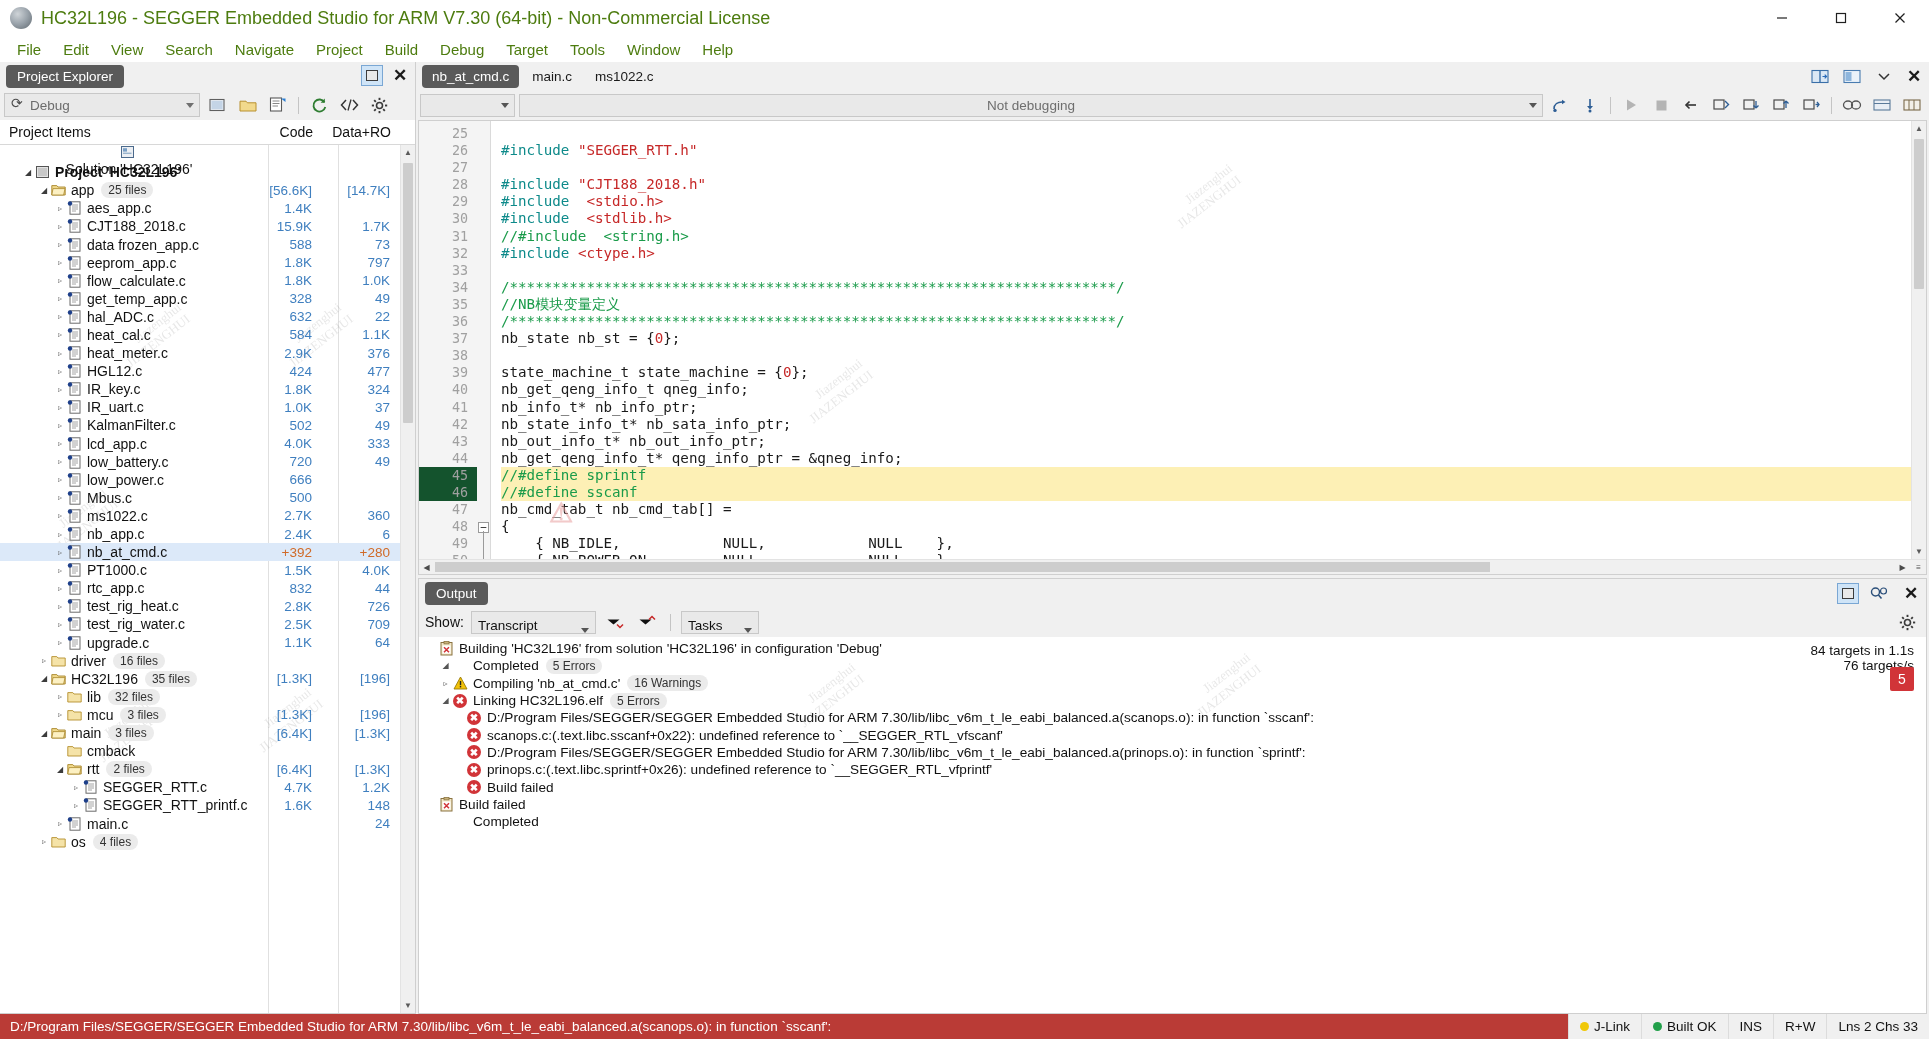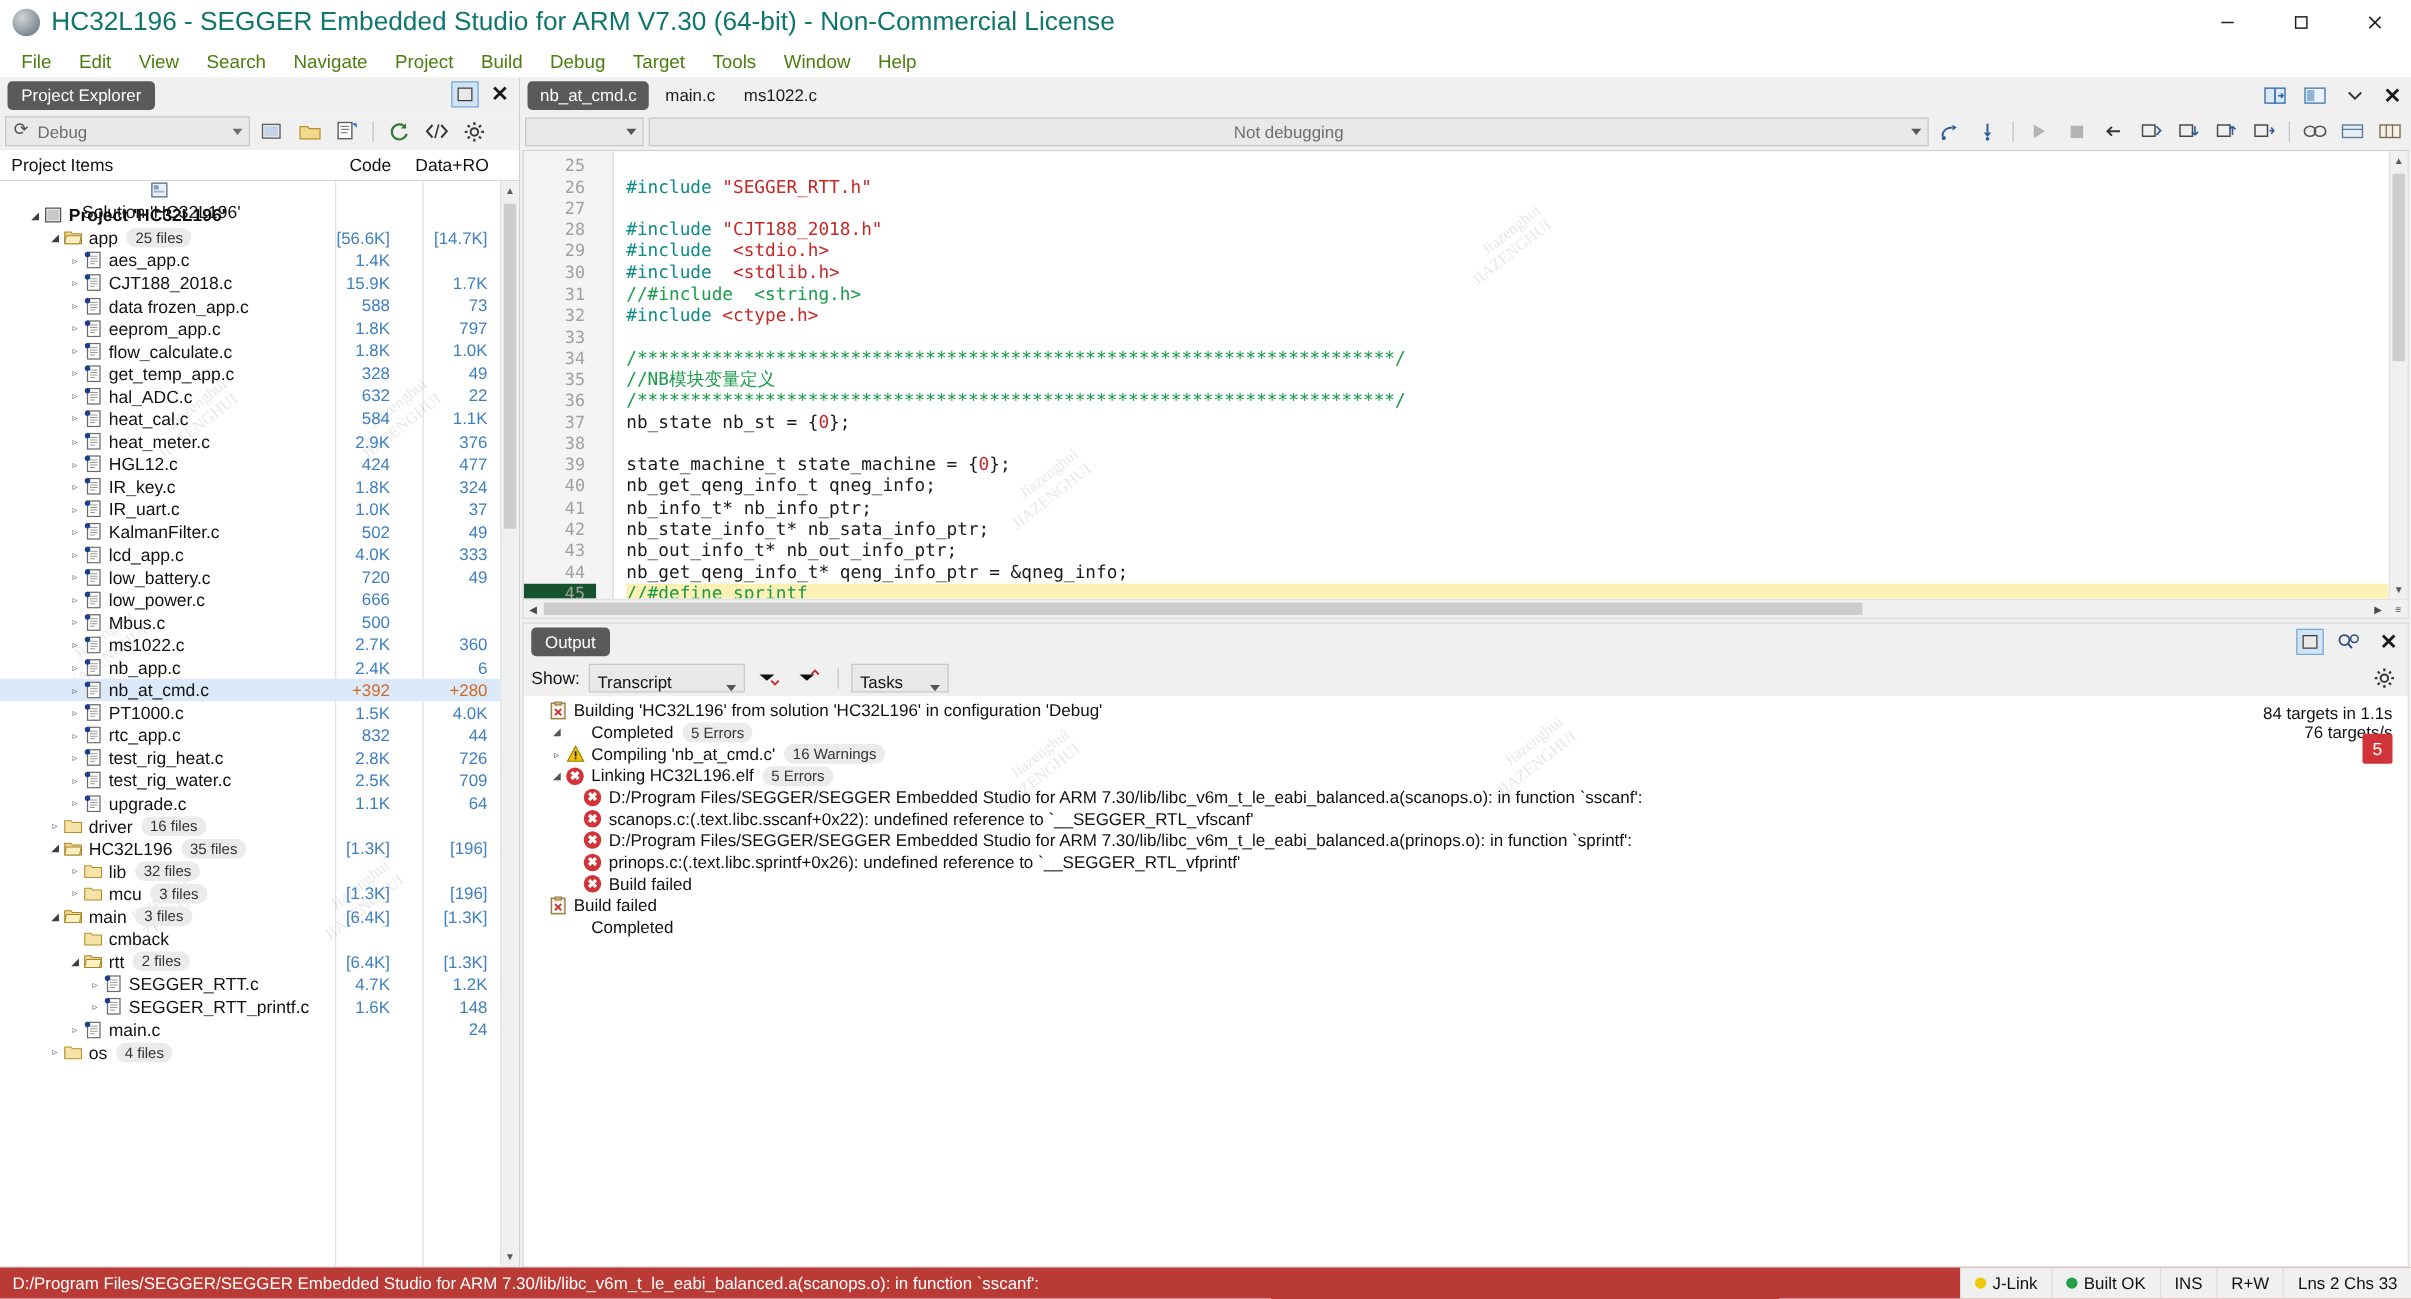--- a/index.html
+++ b/index.html
@@ -17,7 +17,7 @@
   .titlebar { height:36px; display:flex; align-items:center; background:#ffffff; flex:0 0 36px; position:relative; }
   .titlebar .tb-icon { width:22px; height:22px; margin-left:10px; margin-right:9px; border-radius:50%;
       background:radial-gradient(circle at 35% 32%, #cfd4d8 0%, #9aa3ab 48%, #5f686f 100%); flex:0 0 22px; }
-  .titlebar .tb-title { font-size:21px; color:#0f766e; white-space:nowrap; }
+  .titlebar .tb-title { font-size:18px; color:#4d7c0f; white-space:nowrap; }
   .winbtns { position:absolute; right:0; top:0; height:36px; display:flex; }
   .winbtn { width:59px; height:36px; display:flex; align-items:center; justify-content:center; font-size:16px; color:#202020; }
 

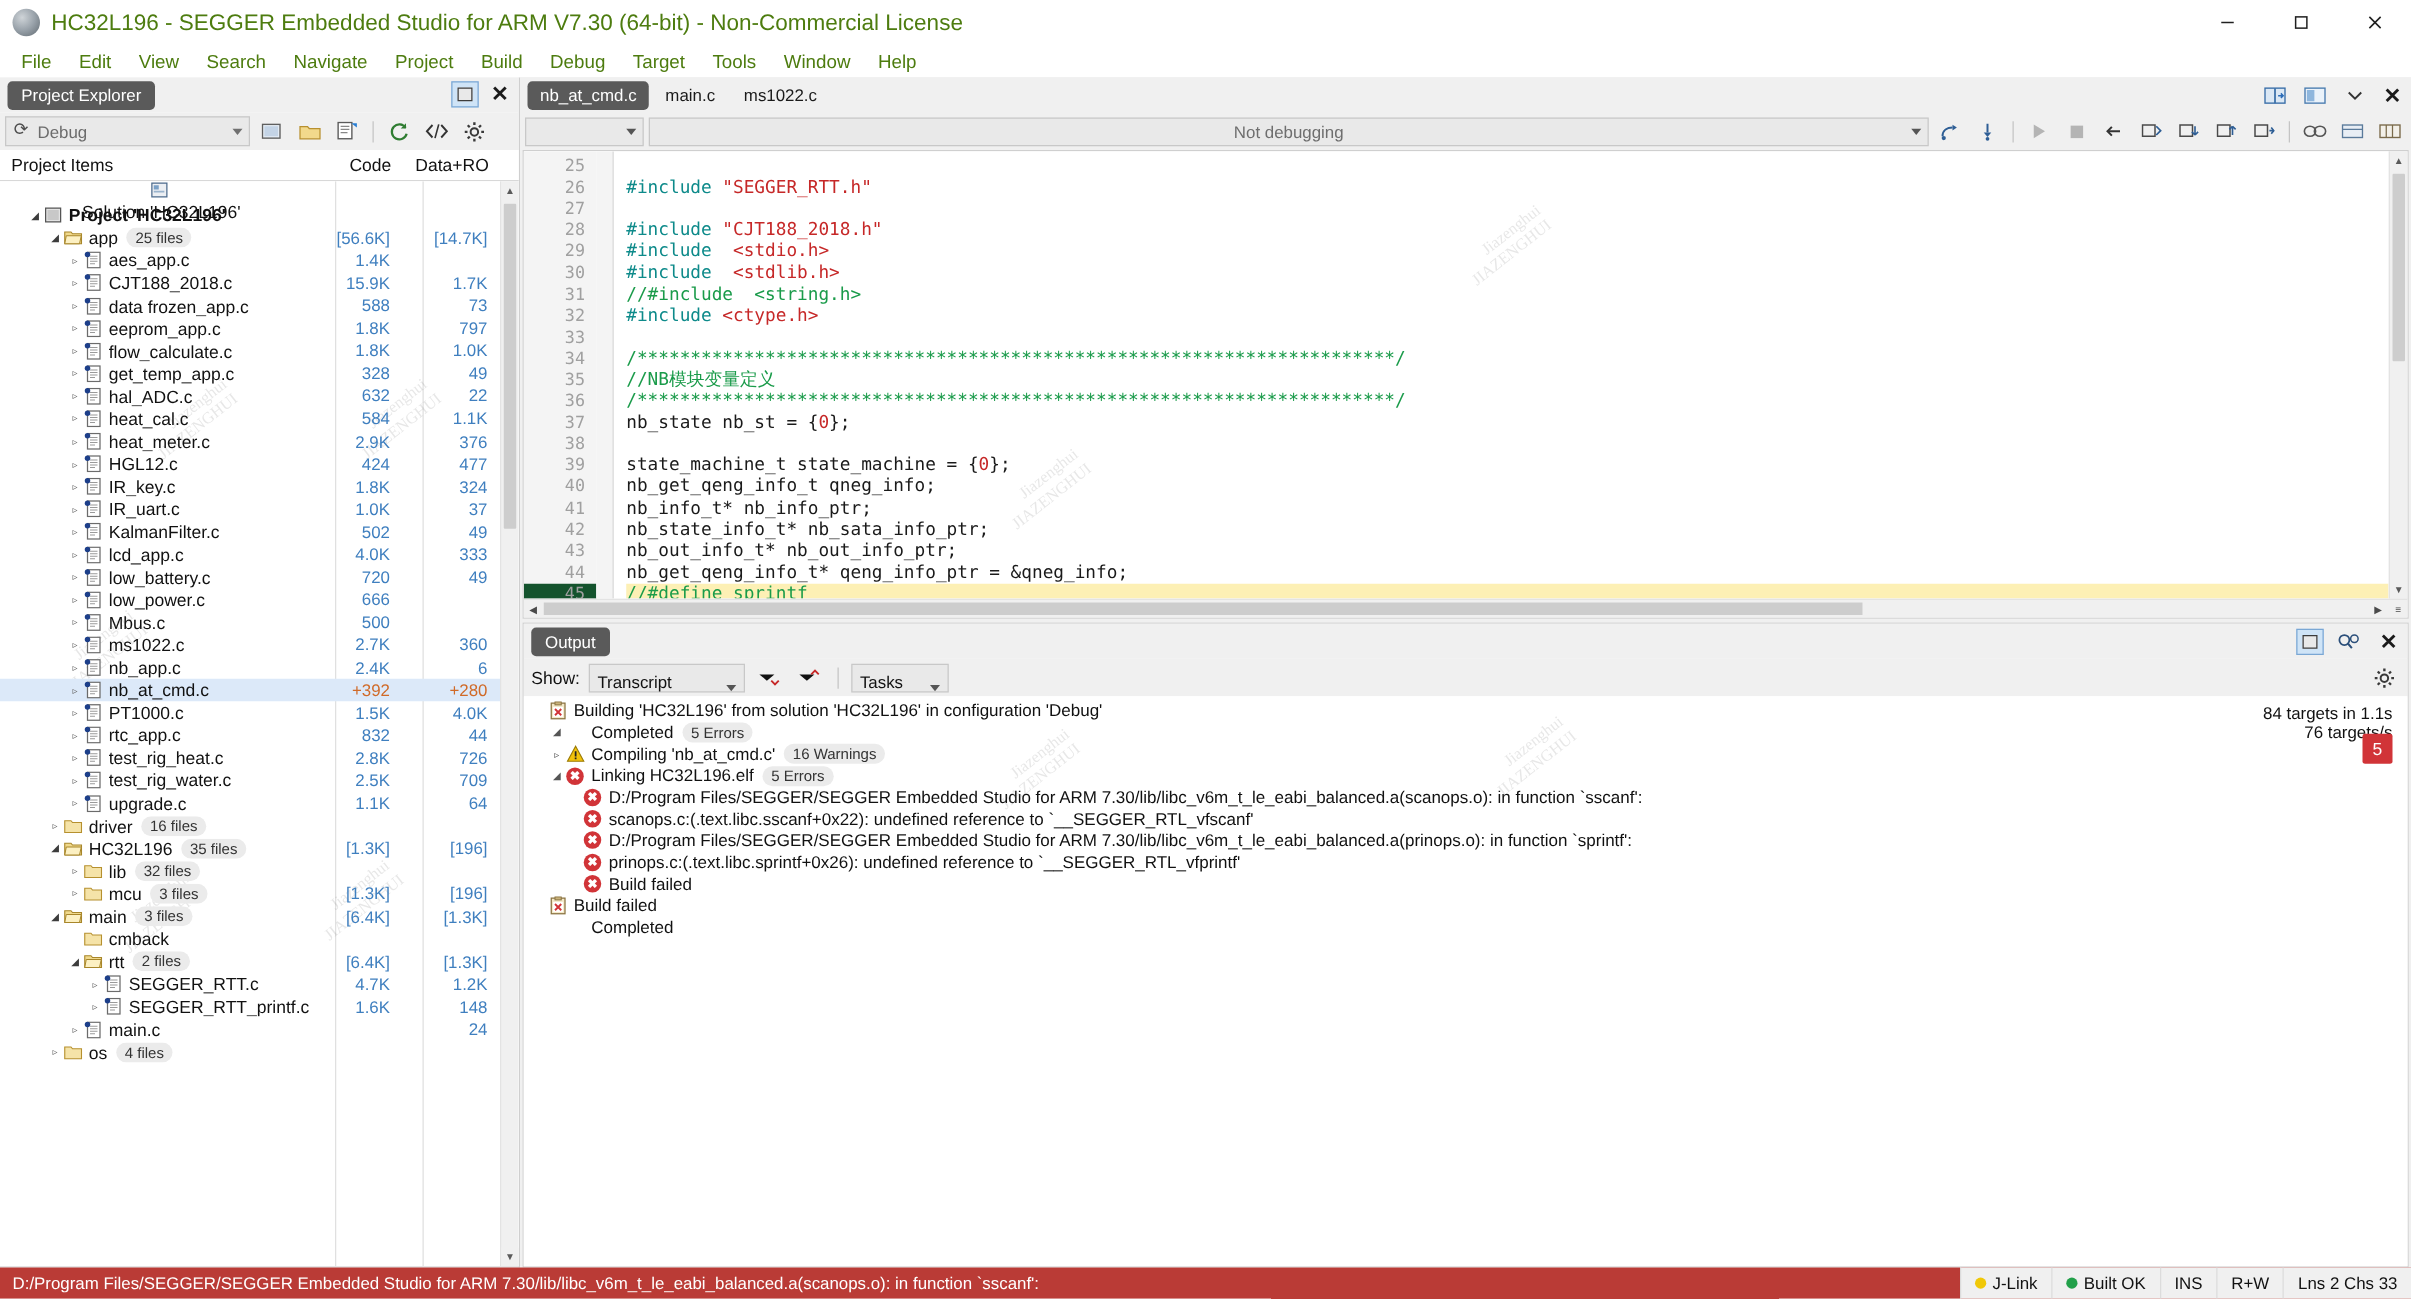--- a/index.html
+++ b/index.html
@@ -95,7 +95,7 @@
   .dt-ico.dim { color:#b4b4b4; }
 
   
-  .editor { flex:0 0 auto; height:375px; background:#ffffff; border:1px solid #cfcfcf; display:flex; flex-direction:column; margin:0 2px; min-height:0;}
+  .editor { flex:0 0 auto; height:455px; background:#ffffff; border:1px solid #cfcfcf; display:flex; flex-direction:column; margin:0 2px; min-height:0;}
   .ed-main { flex:1 1 auto; display:flex; overflow:hidden; position:relative; min-height:0;}
   .code-area { flex:1 1 auto; display:flex; overflow:hidden; position:relative; background:#fff; }
   .gutter { width:58px; flex:0 0 58px; background:#f4f4f4; text-align:right; padding-top:4px; }

